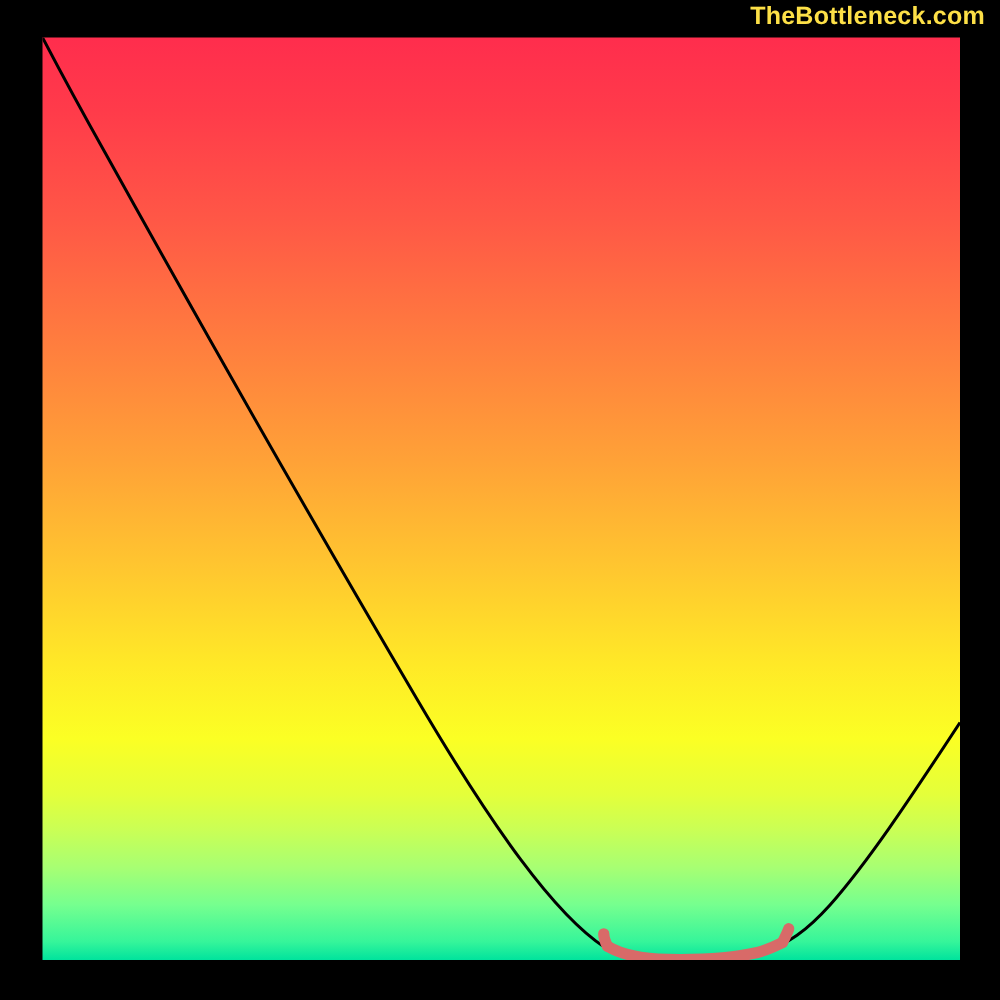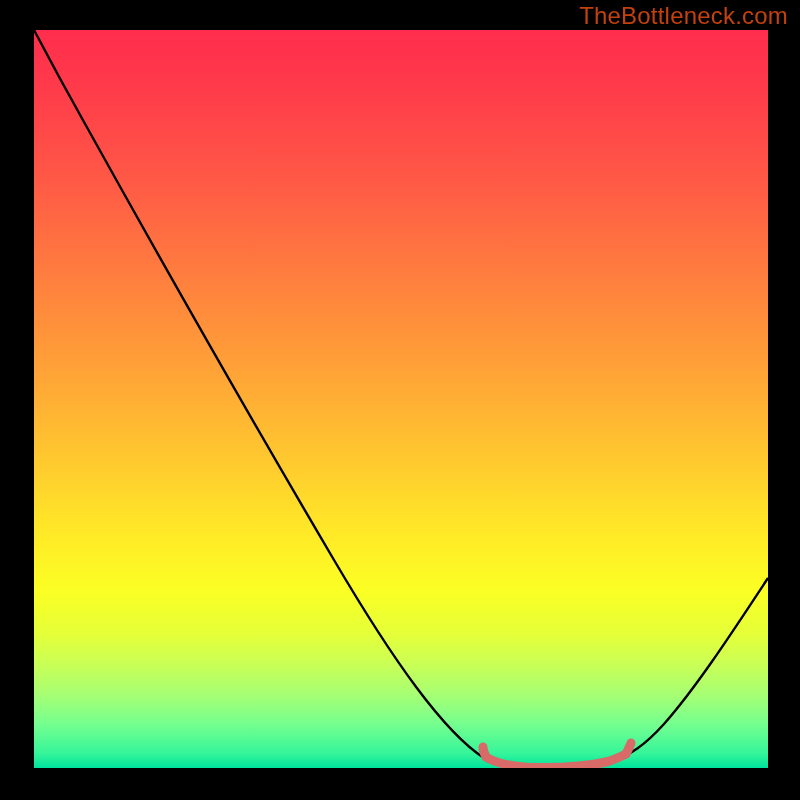--- a/index.html
+++ b/index.html
@@ -15,9 +15,9 @@
     top: 2px;
     right: 12px;
     font-family: Arial, sans-serif;
-    font-size: 24px;
-    font-weight: normal;
-    color: #c2410c;
+    font-size: 20px;
+    font-weight: bold;
+    color: #fde047;
     letter-spacing: 0.2px;
   }
   .plot-area {

